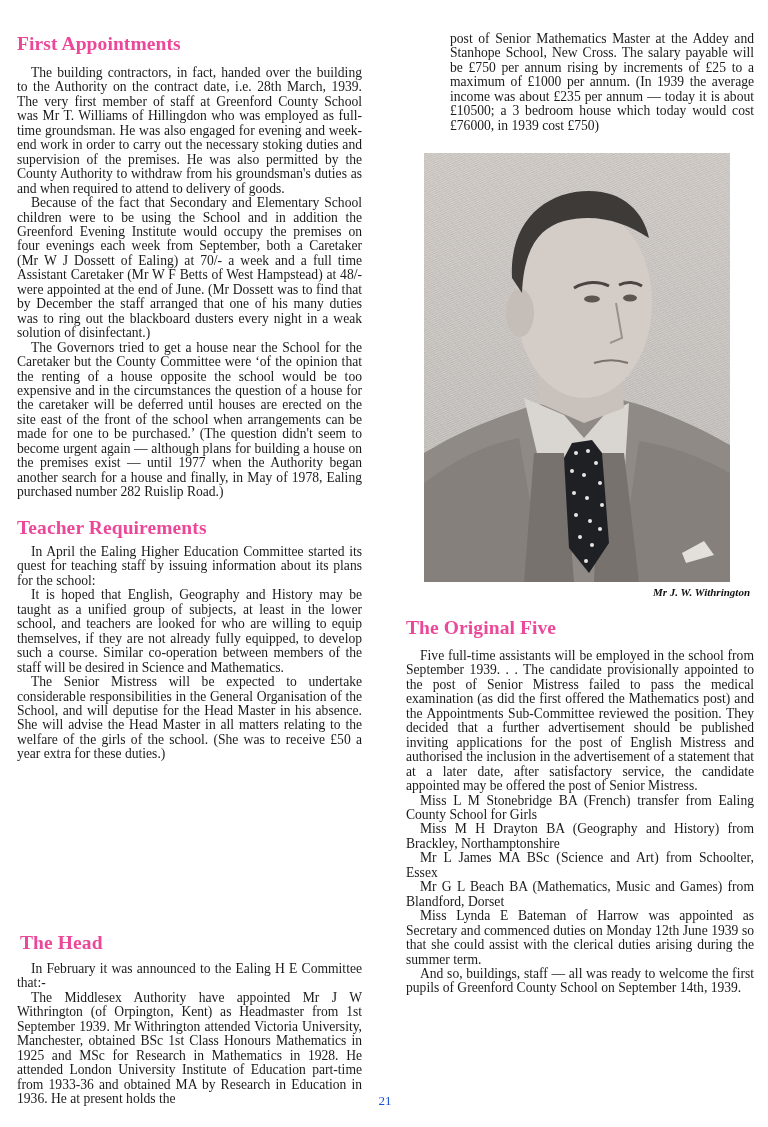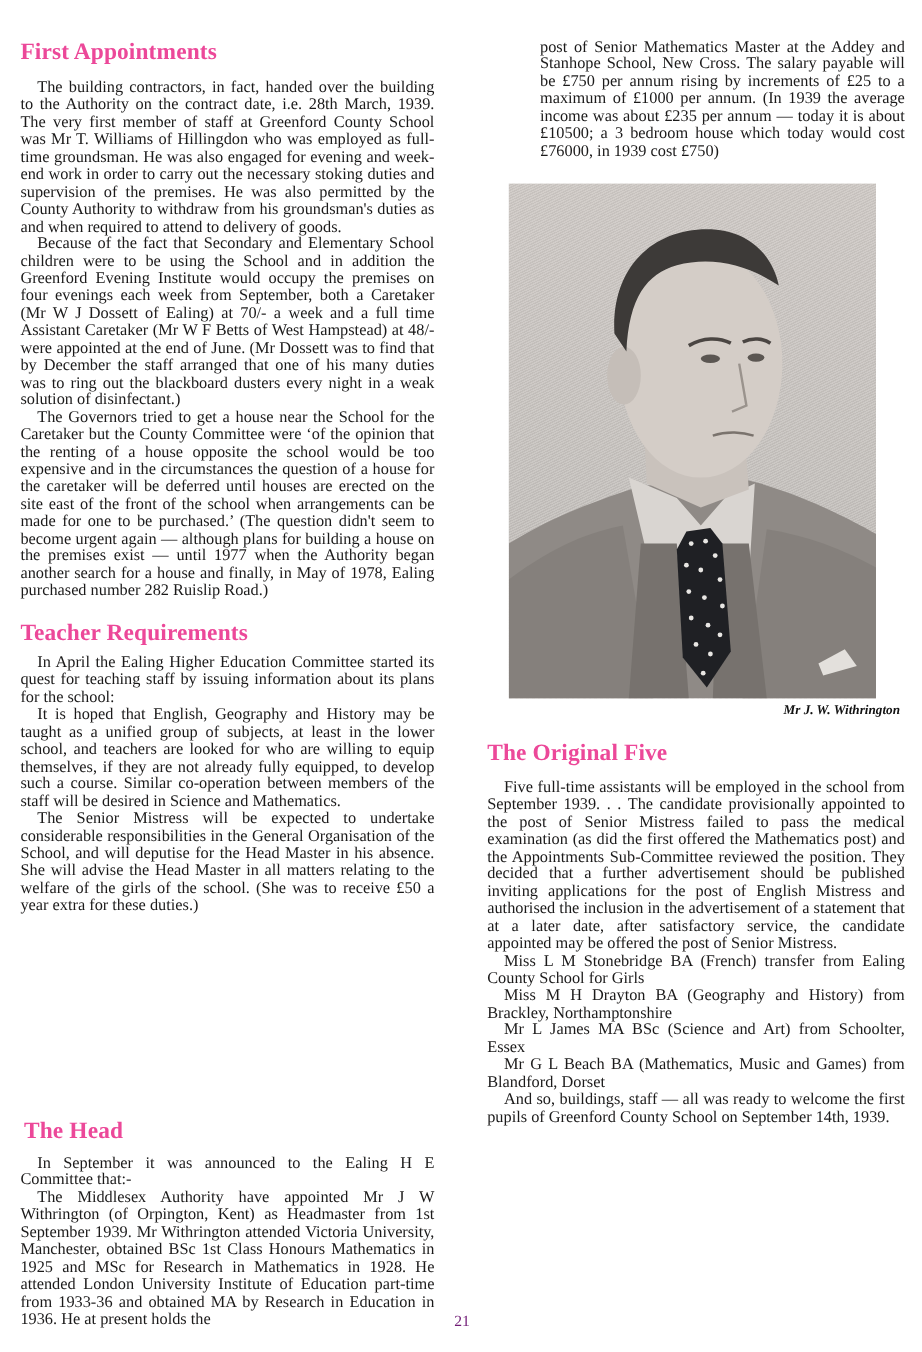--- a/index.html
+++ b/index.html
@@ -123,6 +123,7 @@
     <p>Miss M H Drayton BA (Geography and History) from Brackley, Northamptonshire</p>
     <p>Mr L James MA BSc (Science and Art) from School­ter, Essex</p>
     <p>Mr G L Beach BA (Mathematics, Music and Games) from Blandford, Dorset</p>
+    <p>Miss Lynda E Bateman of Harrow was appointed as Secretary and commenced duties on Monday 12th June 1939 so that she could assist with the clerical duties arising during the summer term.</p>
     <p>And so, buildings, staff — all was ready to welcome the first pupils of Greenford County School on September 14th, 1939.</p>
   </div>
 </div>

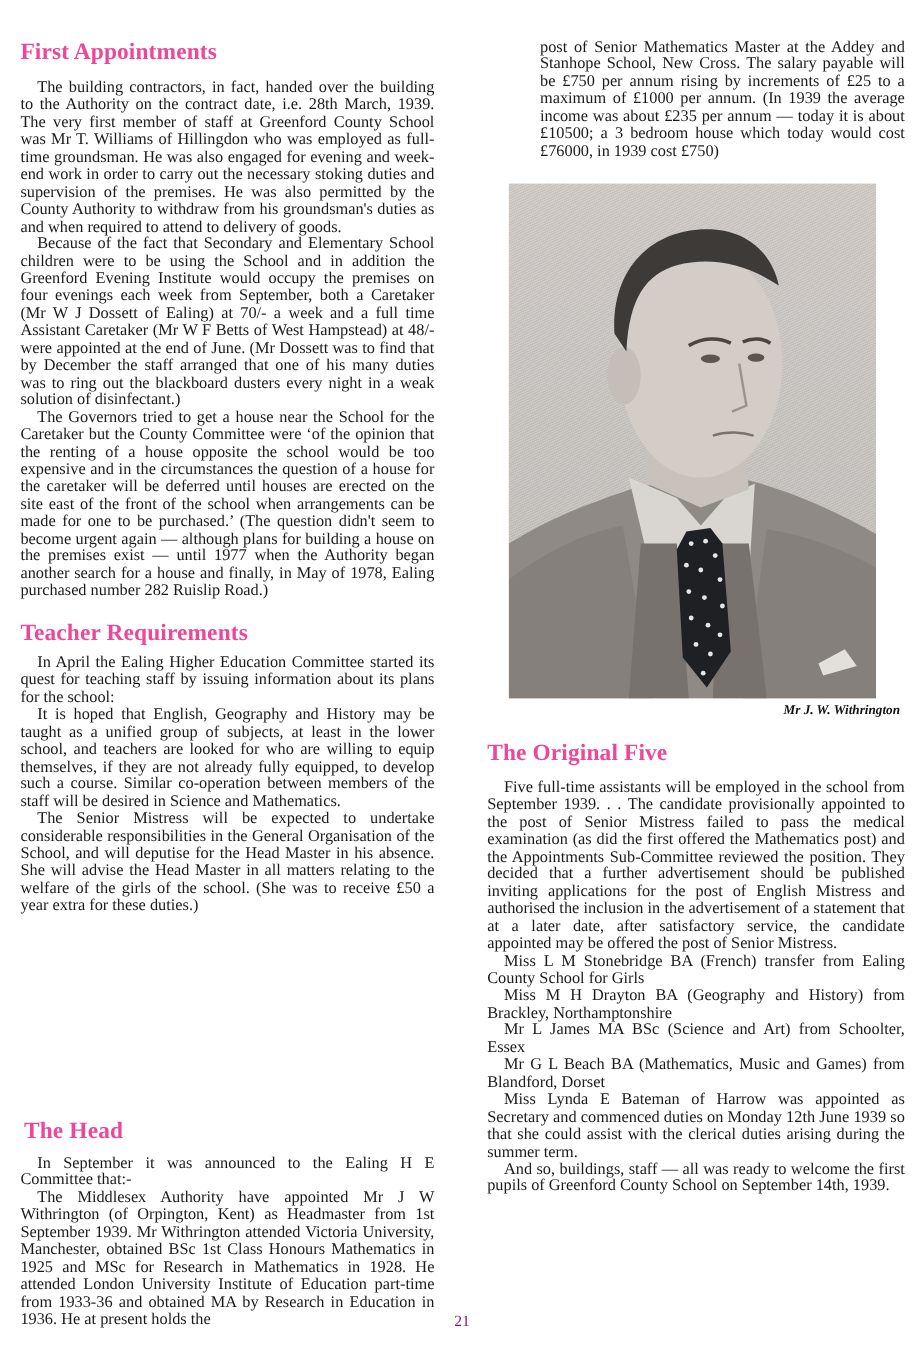--- a/index.html
+++ b/index.html
@@ -105,7 +105,7 @@
   <div class="section" style="top:888px;">
     <h2 style="padding-left:3px;margin-top:44px;">The Head</h2>
     <div style="height:8px;"></div>
-    <p>In September it was announced to the Ealing H E Committee that:-</p>
+    <p>In February it was announced to the Ealing H E Committee that:-</p>
     <p>The Middlesex Authority have appointed Mr J W Withrington (of Orpington, Kent) as Headmaster from 1st September 1939. Mr Withrington attended Victoria Uni­versity, Manchester, obtained BSc 1st Class Honours Mathematics in 1925 and MSc for Research in Mathema­tics in 1928. He attended London University Institute of Education part-time from 1933-36 and obtained MA by Research in Education in 1936. He at present holds the</p>
   </div>
 </div>

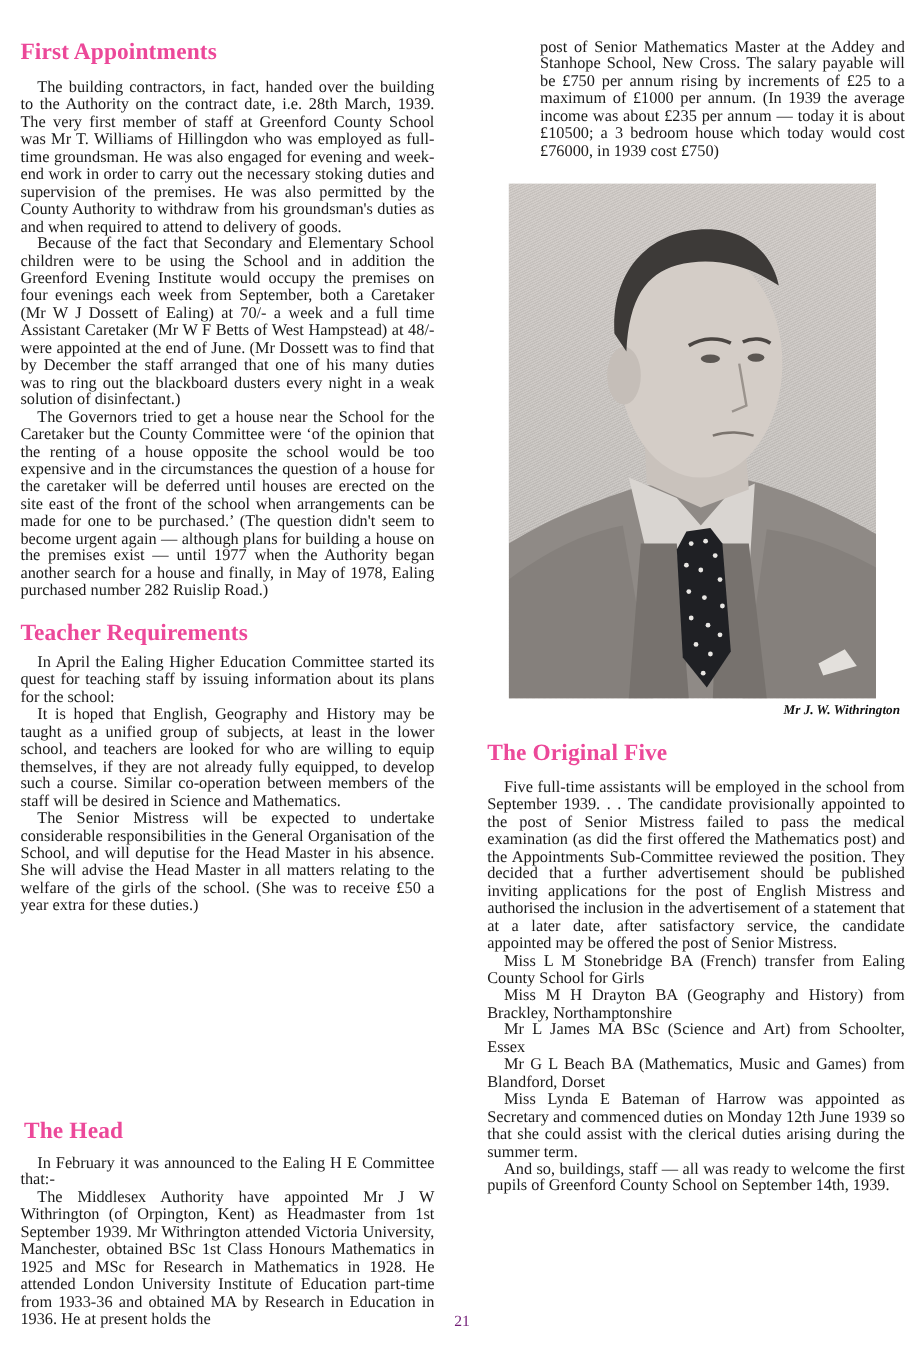--- a/index.html
+++ b/index.html
@@ -78,7 +78,7 @@
     width: 30px;
     text-align: center;
     font-size: 13px;
-    color: #701a75;
+    color: #1d4ed8;
   }
 </style>
 </head>

